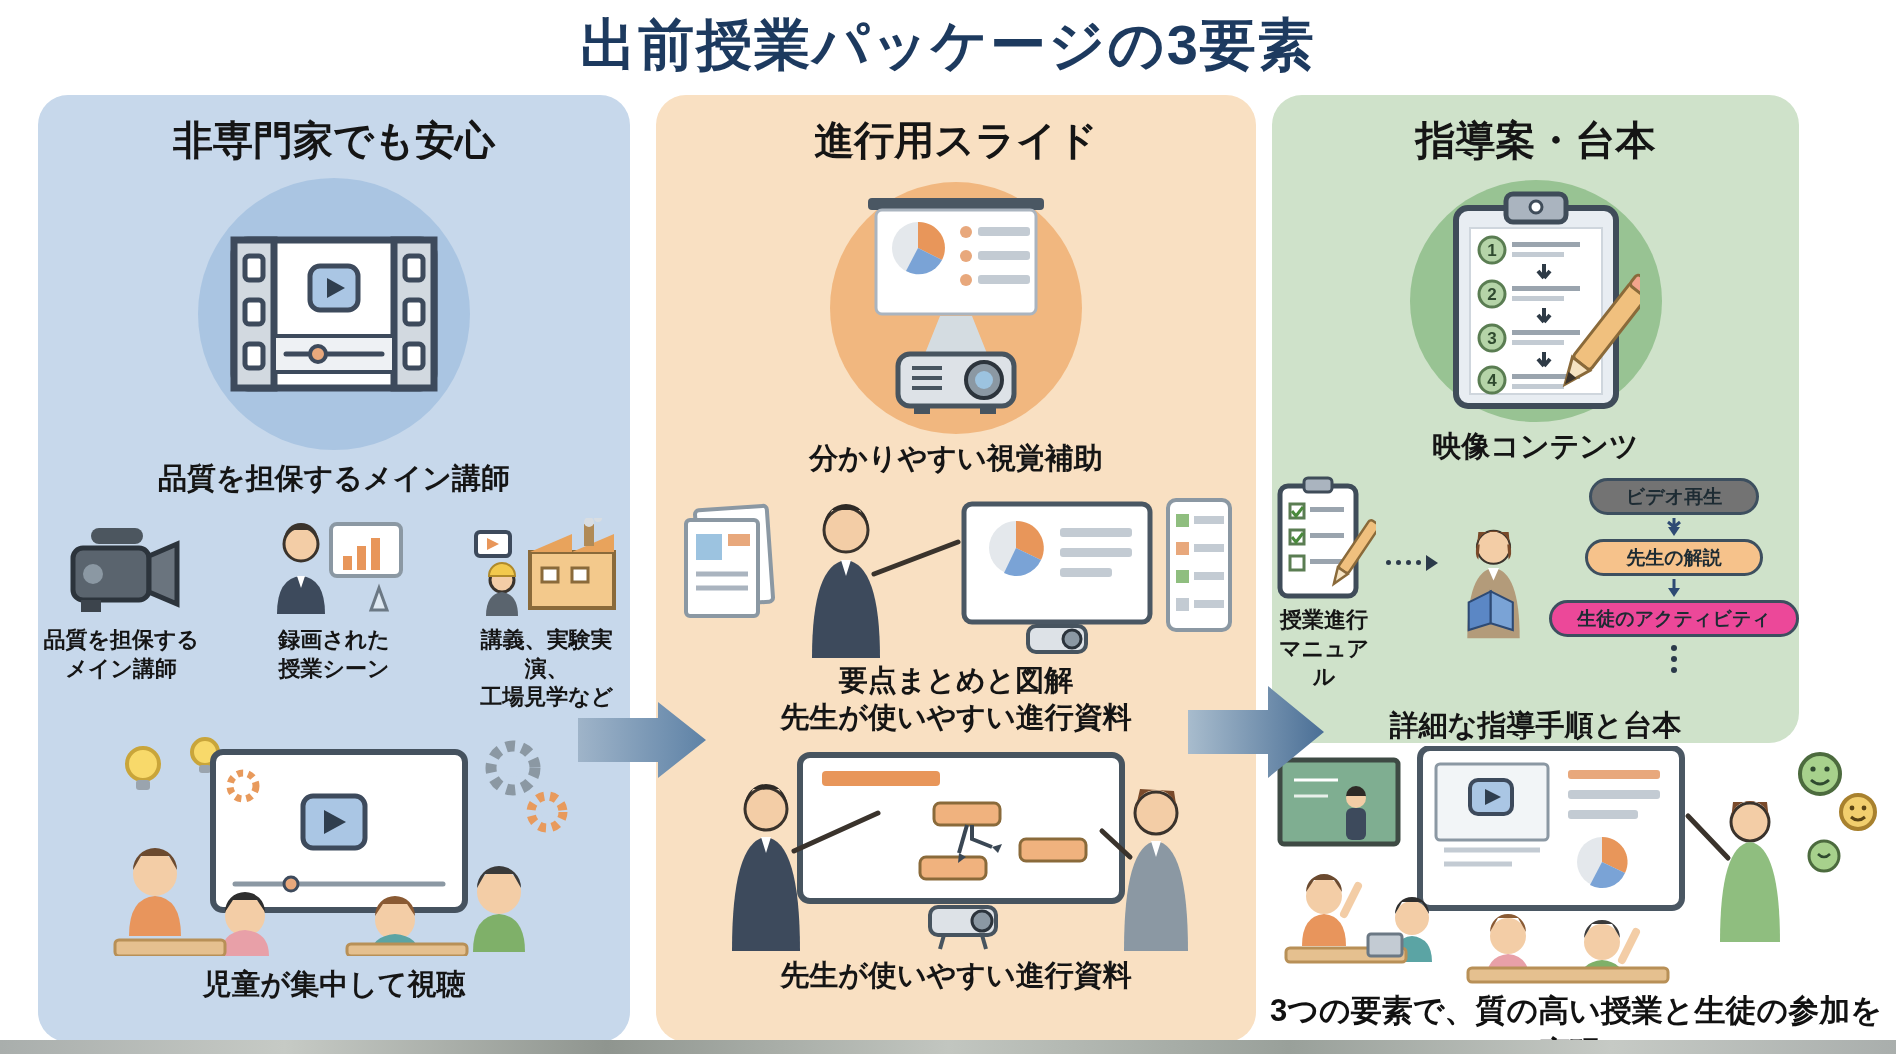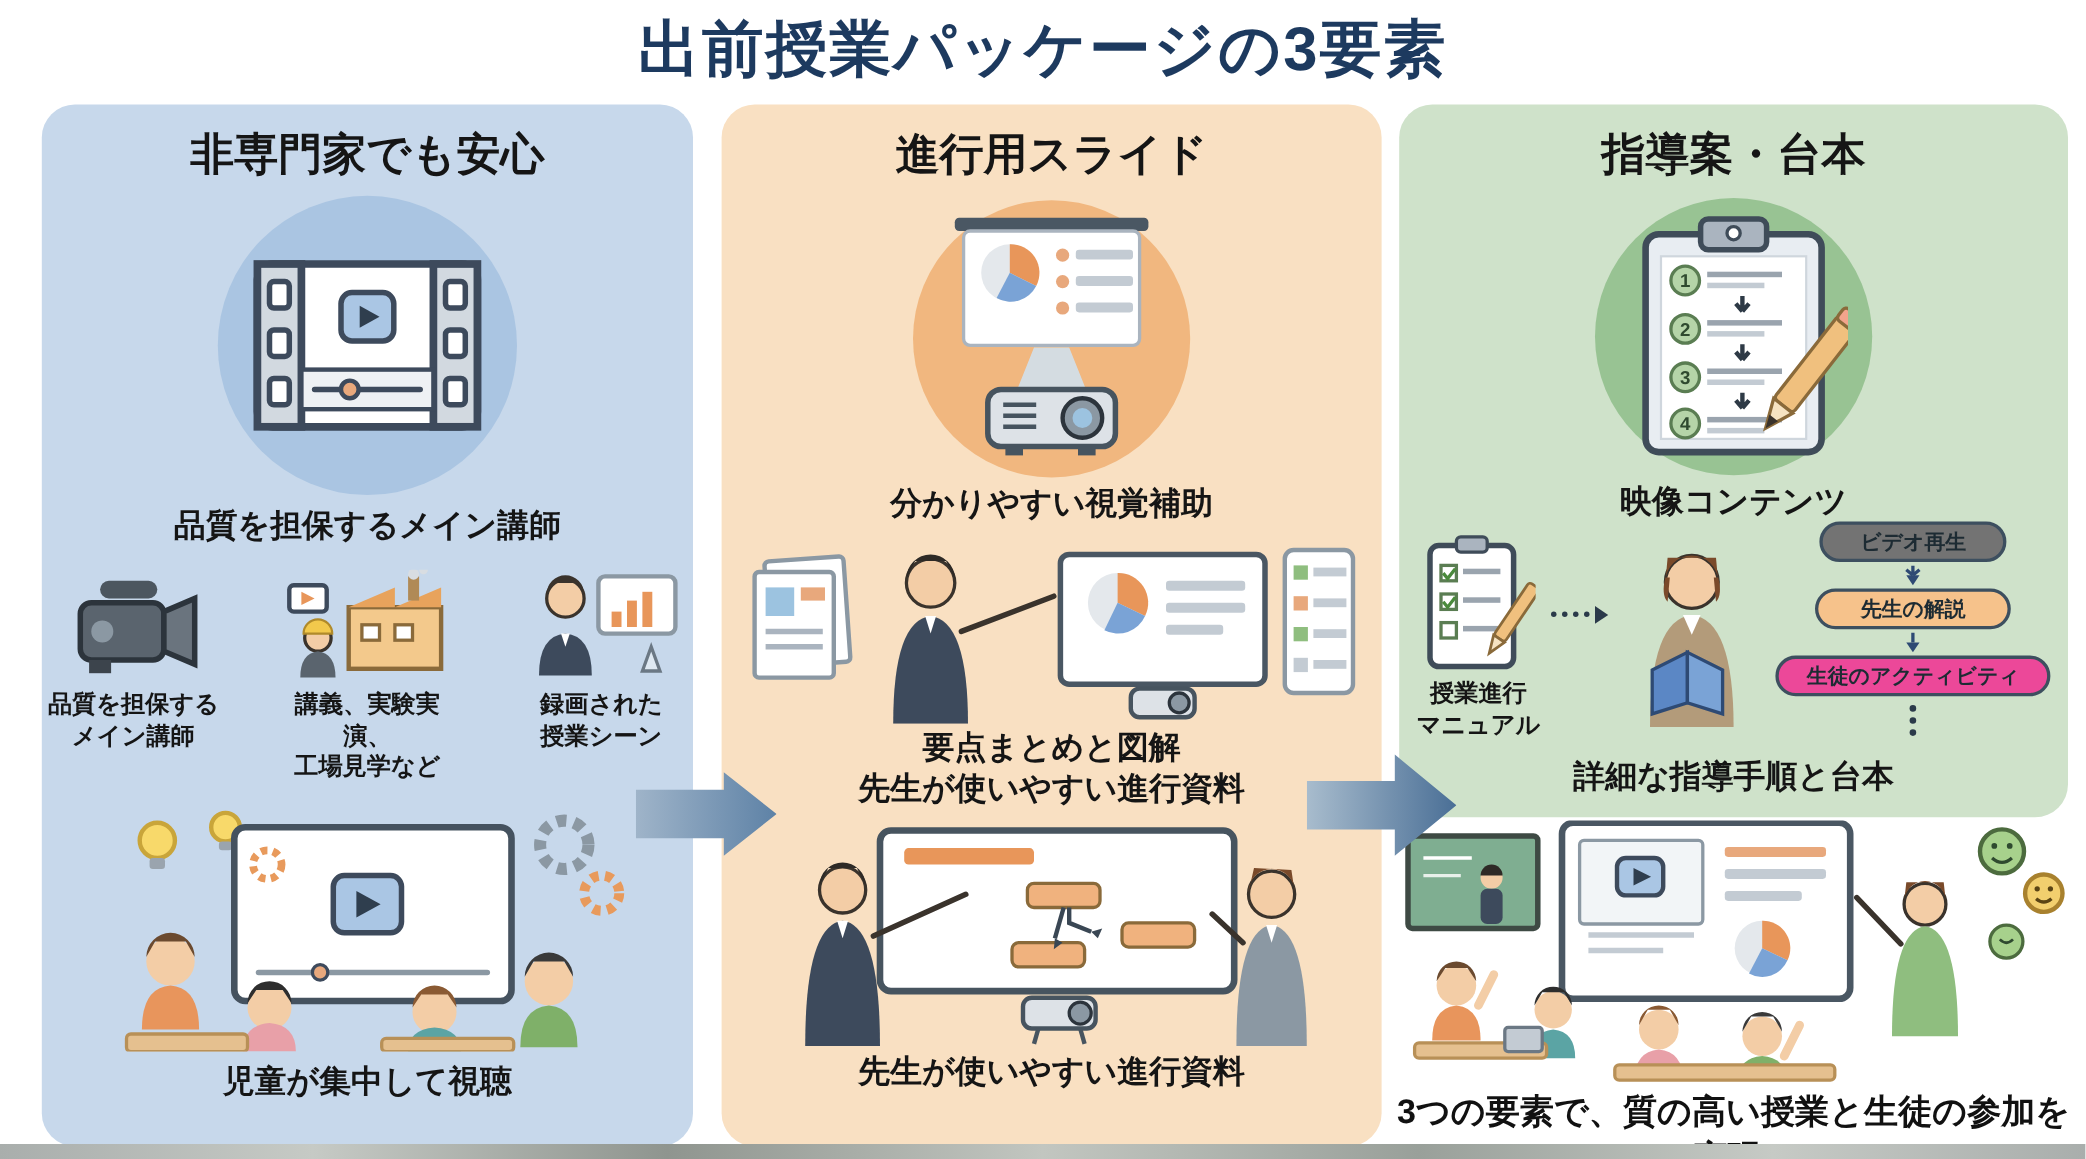--- a/index.html
+++ b/index.html
@@ -14,7 +14,7 @@
     flex-direction:column; align-items:center; }
   .col-video  { left:38px;   width:592px; height:947px; background:#c7d8eb; }
   .col-slides { left:656px;  width:600px; height:947px; background:#f9e0c2;align-items:center; }
-  .col-plan   { left:1272px; width:608px; height:648px; background:#cfe2ca; }
+  .col-plan   { left:1272px; width:527px; height:648px; background:#cfe2ca; }
 
   .col-header { font-size:40px; font-weight:800; color:#151515; margin-top:18px; }
 

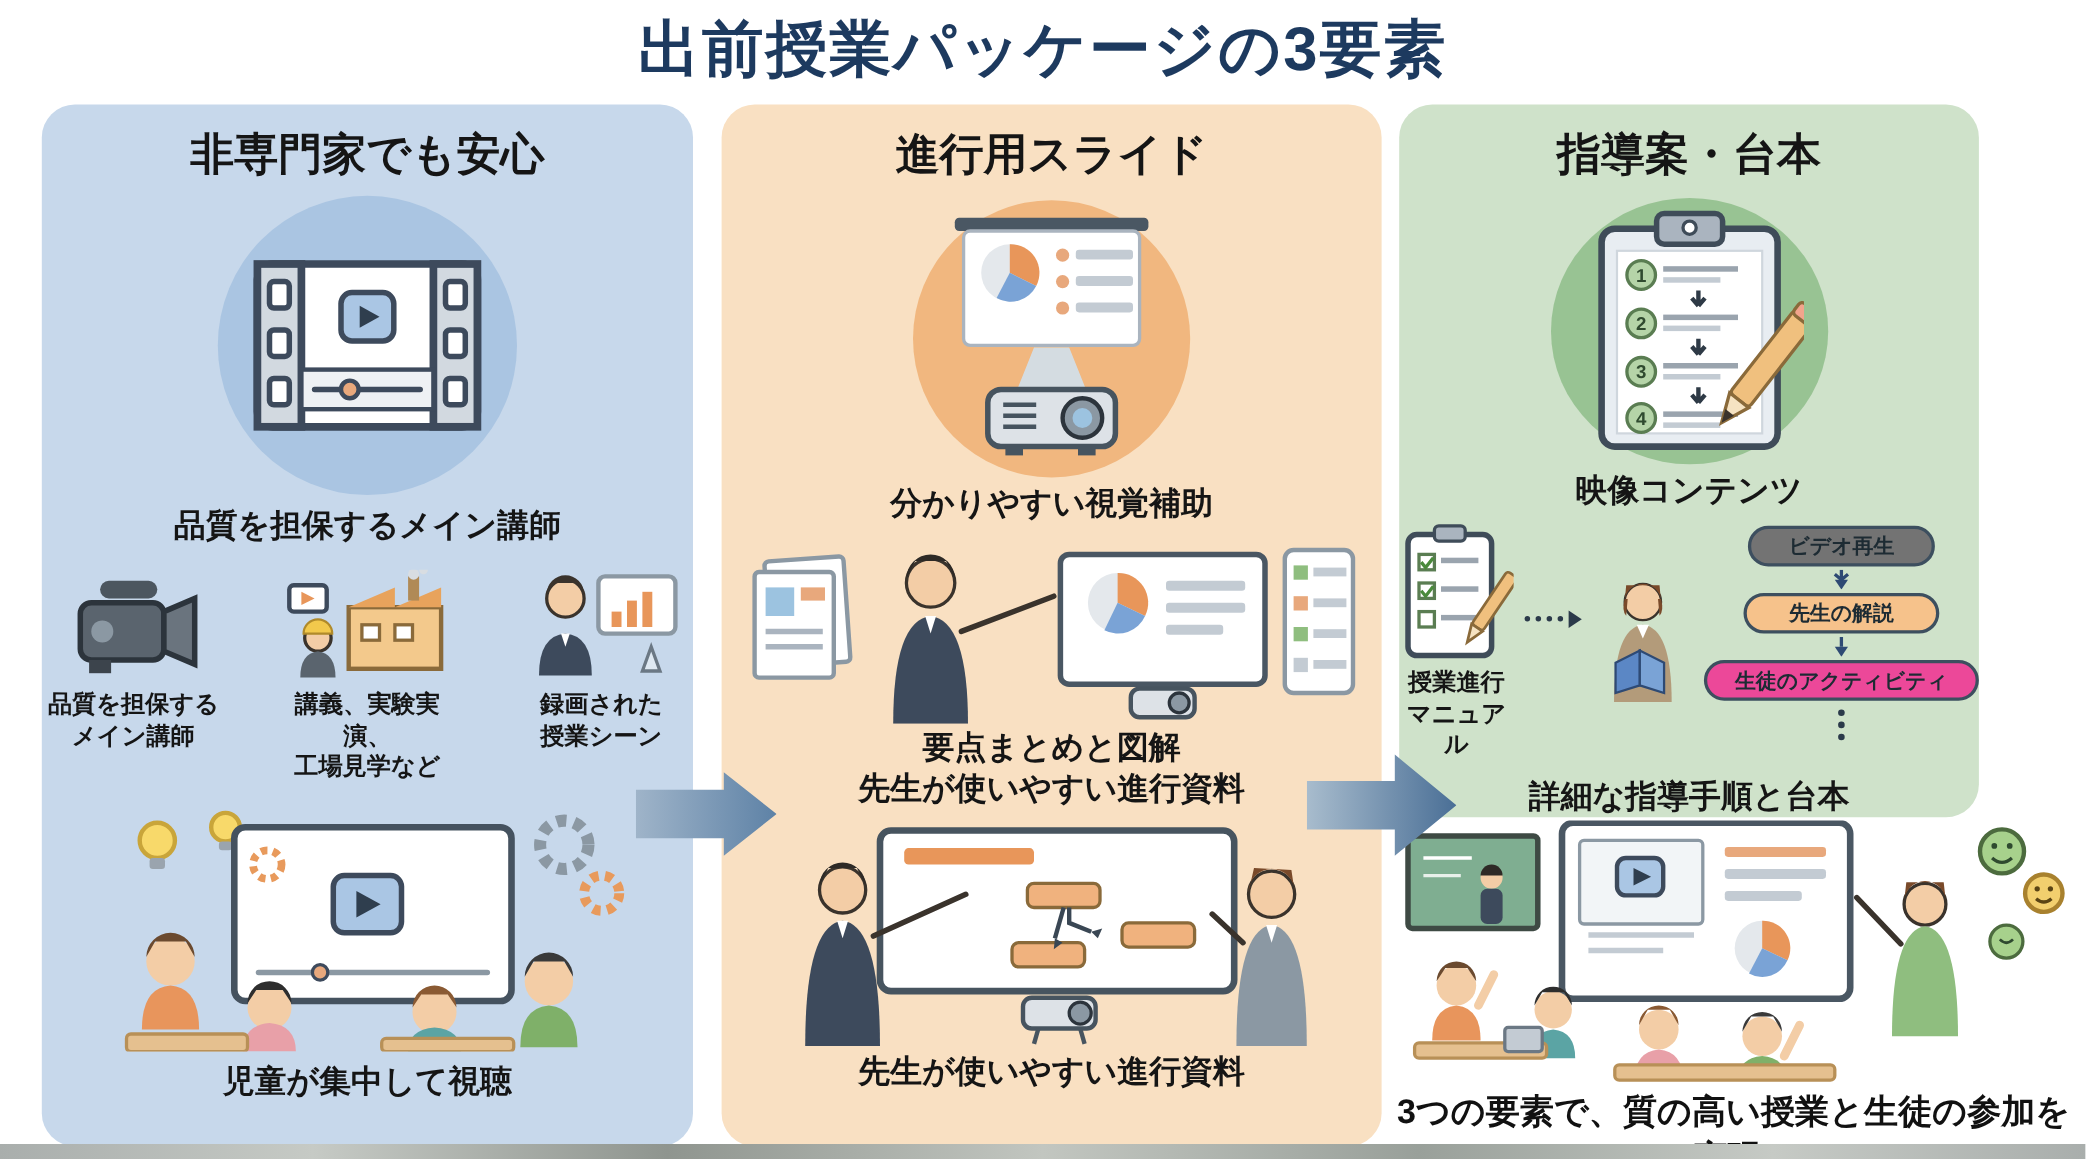--- a/index.html
+++ b/index.html
@@ -27,7 +27,7 @@
     white-space:pre-line; line-height:1.25; }
   .cap-mt10 { margin-top:10px; } .cap-mt6 { margin-top:6px; } .cap-mt4 { margin-top:4px; }
 
-  .trio { display:flex; width:100%; justify-content:flex-end; margin-top:22px;gap:46px; }
+  .trio { display:flex; width:100%; justify-content:center; margin-top:22px;gap:46px; }
   .trio-item { display:flex; flex-direction:column; align-items:center; width:32%; }
   .trio-cap { font-size:22px; font-weight:800; color:#151515; text-align:center;
     white-space:pre-line; line-height:1.3; margin-top:8px; }

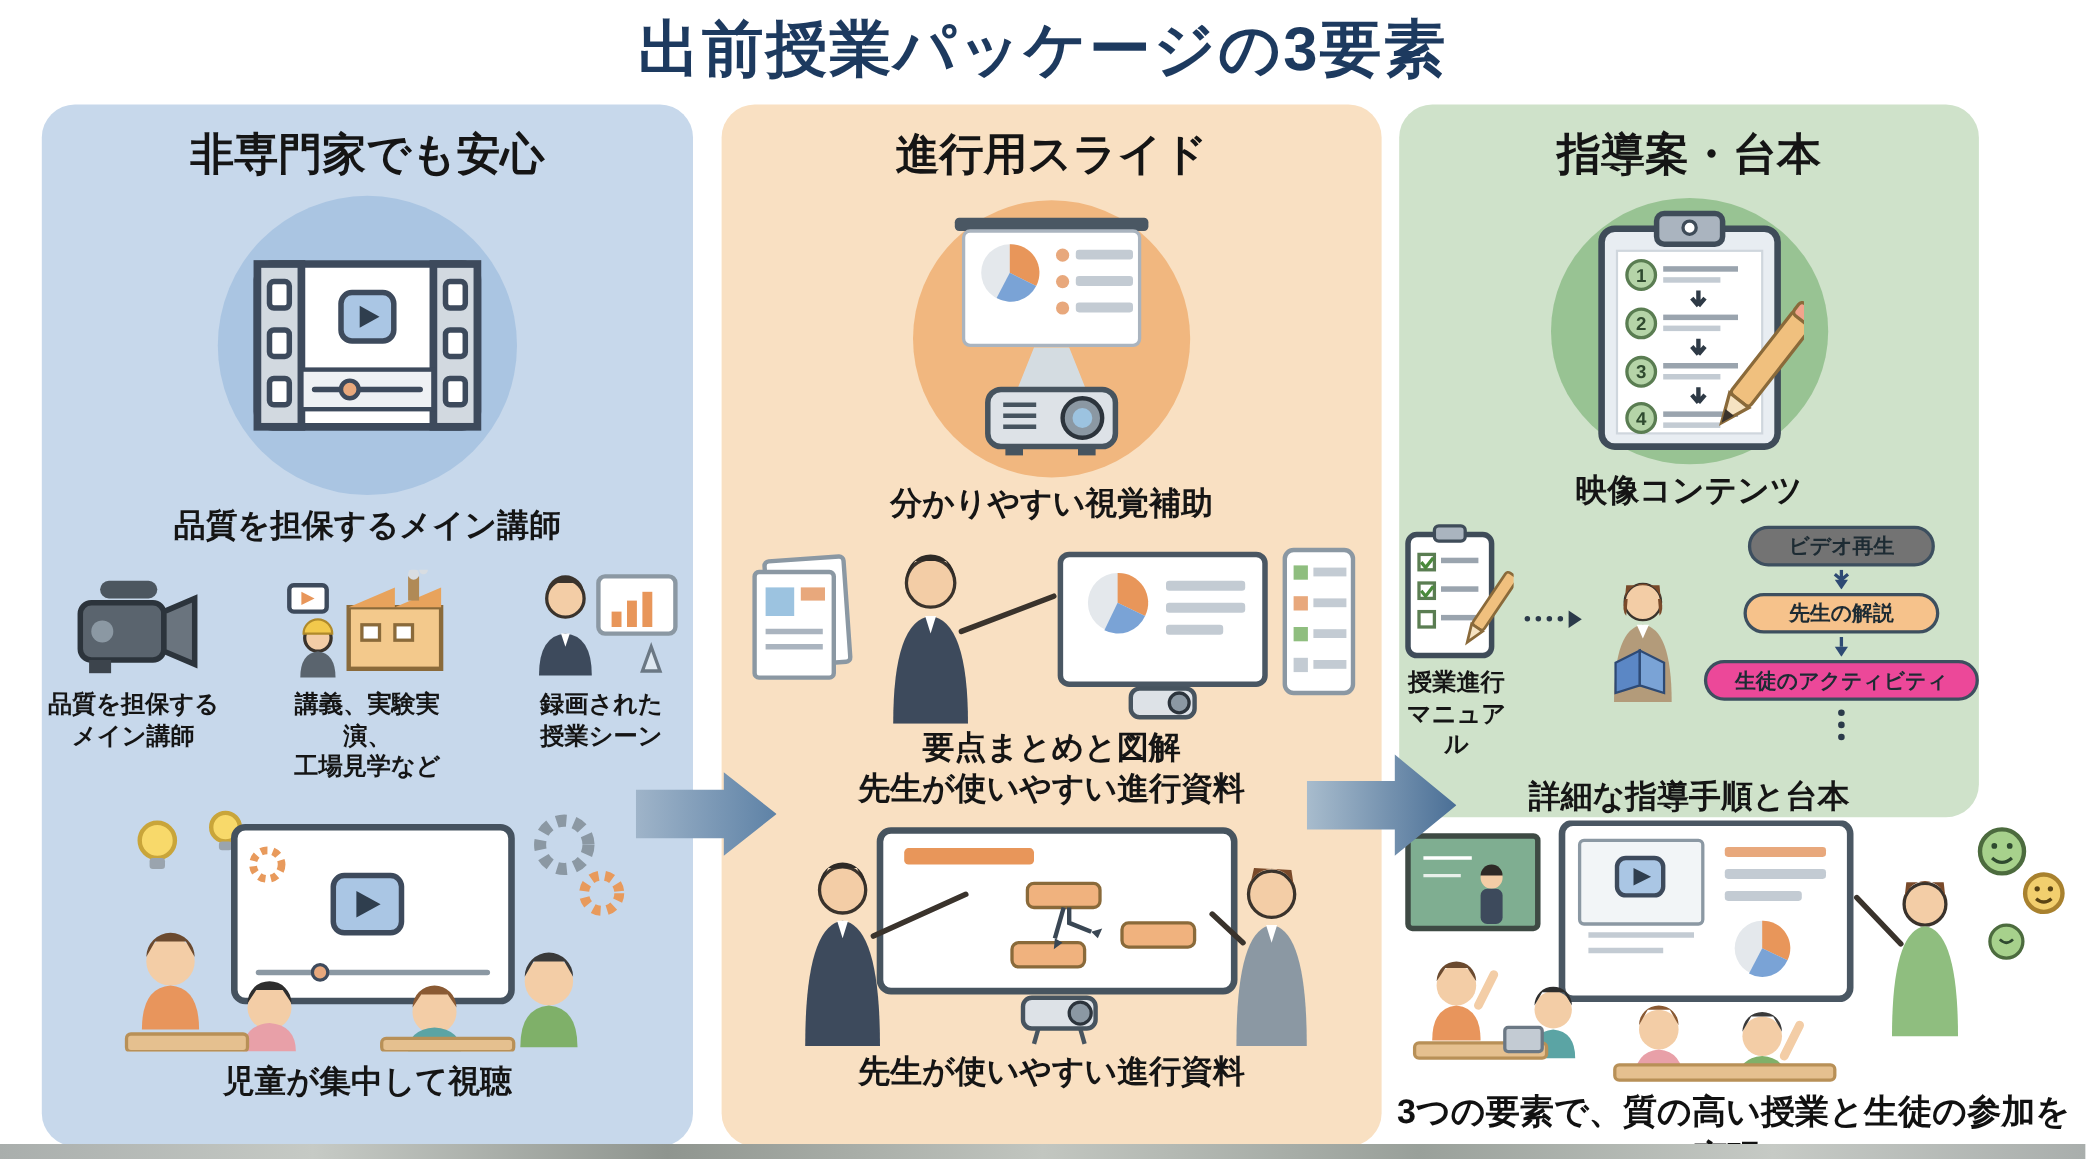--- a/index.html
+++ b/index.html
@@ -113,6 +113,21 @@
       </div>
       <div class="trio-item">
         <svg width="150" height="100" viewBox="0 0 150 100">
+          <rect x="72" y="6" width="70" height="52" rx="6" fill="#ffffff" stroke="#8b98a3" stroke-width="4"></rect>
+          <rect x="84" y="38" width="9" height="14" fill="#e8965a"></rect>
+          <rect x="98" y="28" width="9" height="24" fill="#e8965a"></rect>
+          <rect x="112" y="20" width="9" height="32" fill="#e8965a"></rect>
+          <circle cx="42" cy="26" r="17" fill="#f3cda6" stroke="#3a332c" stroke-width="3"></circle>
+          <path d="M25 22 A17 17 0 0 1 59 22 L52 12 L32 12 Z" fill="#3a332c"></path>
+          <path d="M18 96 Q18 60 42 58 Q66 60 66 96 Z" fill="#3d4a5c"></path>
+          <path d="M38 58 L42 70 L46 58 Z" fill="#ffffff"></path>
+          <path d="M120 70 l8 22 h-16 z" fill="#dfe9f2" stroke="#6b7884" stroke-width="3"></path>
+        </svg>
+        <p class="trio-cap">録画された
+授業シーン</p>
+      </div>
+      <div class="trio-item">
+        <svg width="150" height="100" viewBox="0 0 150 100">
           <rect x="58" y="34" width="84" height="56" fill="#f3c98c" stroke="#8a6a3a" stroke-width="4"></rect>
           <polygon points="58,34 100,16 100,34" fill="#e8a35c"></polygon>
           <polygon points="100,34 142,16 142,34" fill="#e8a35c"></polygon>
@@ -129,21 +144,6 @@
         </svg>
         <p class="trio-cap">講義、実験実演、
 工場見学など</p>
-      </div>
-      <div class="trio-item">
-        <svg width="150" height="100" viewBox="0 0 150 100">
-          <rect x="72" y="6" width="70" height="52" rx="6" fill="#ffffff" stroke="#8b98a3" stroke-width="4"></rect>
-          <rect x="84" y="38" width="9" height="14" fill="#e8965a"></rect>
-          <rect x="98" y="28" width="9" height="24" fill="#e8965a"></rect>
-          <rect x="112" y="20" width="9" height="32" fill="#e8965a"></rect>
-          <circle cx="42" cy="26" r="17" fill="#f3cda6" stroke="#3a332c" stroke-width="3"></circle>
-          <path d="M25 22 A17 17 0 0 1 59 22 L52 12 L32 12 Z" fill="#3a332c"></path>
-          <path d="M18 96 Q18 60 42 58 Q66 60 66 96 Z" fill="#3d4a5c"></path>
-          <path d="M38 58 L42 70 L46 58 Z" fill="#ffffff"></path>
-          <path d="M120 70 l8 22 h-16 z" fill="#dfe9f2" stroke="#6b7884" stroke-width="3"></path>
-        </svg>
-        <p class="trio-cap">録画された
-授業シーン</p>
       </div>
     </div>
 

